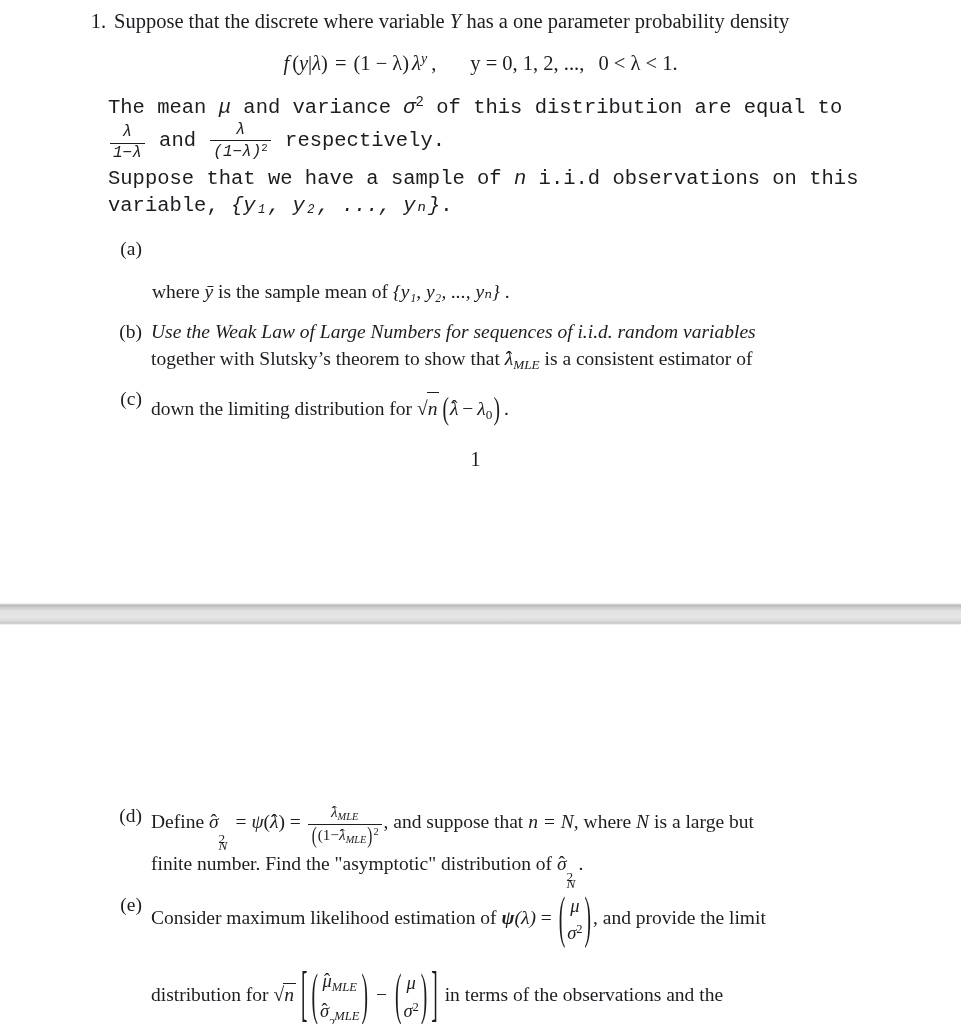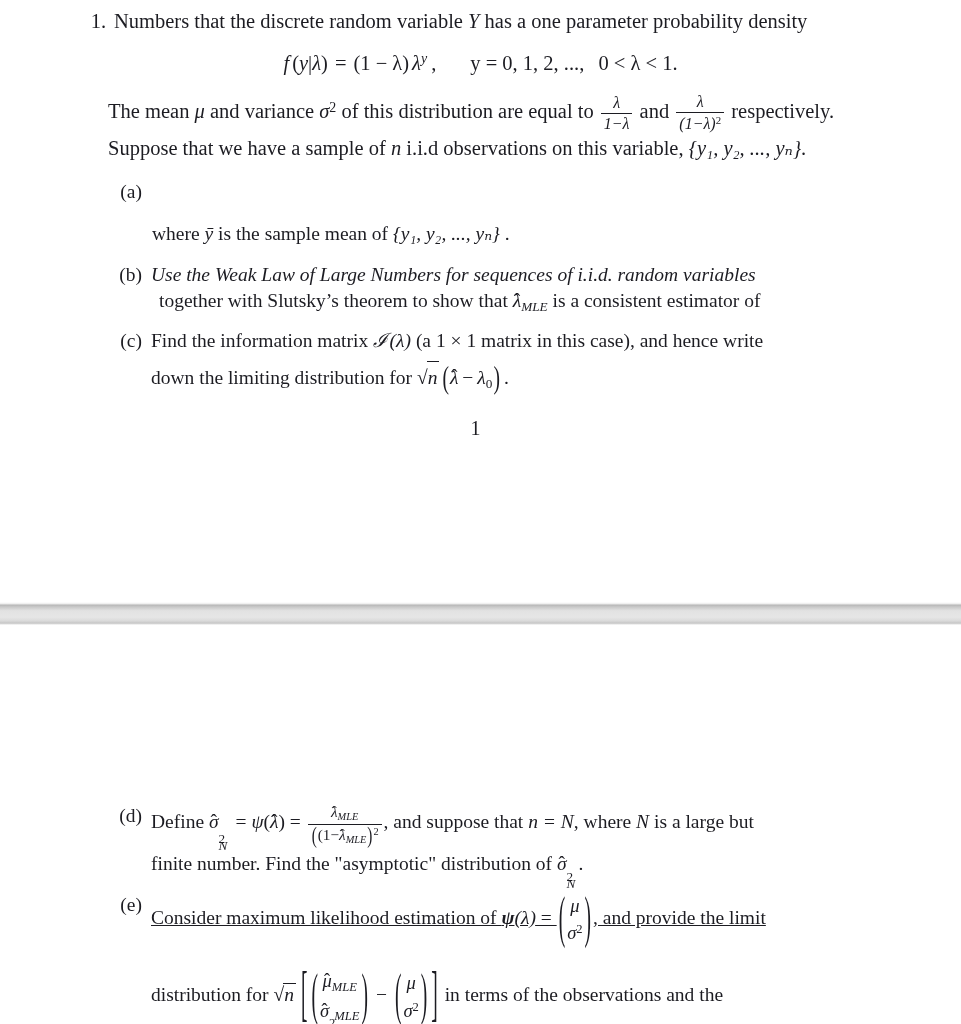--- a/index.html
+++ b/index.html
@@ -173,7 +173,7 @@
       <div class="q-marker">1.</div>
       <div class="q-text">
         <div class="justify" style="width:100%;">
-          <span>Numbers that the discrete random variable </span><span class="mi">Y</span><span> has a one parameter probability density</span>
+          <span>Suppose that the discrete where variable </span><span class="mi">Y</span><span> has a one parameter probability density</span>
         </div>
       </div>
     </div>

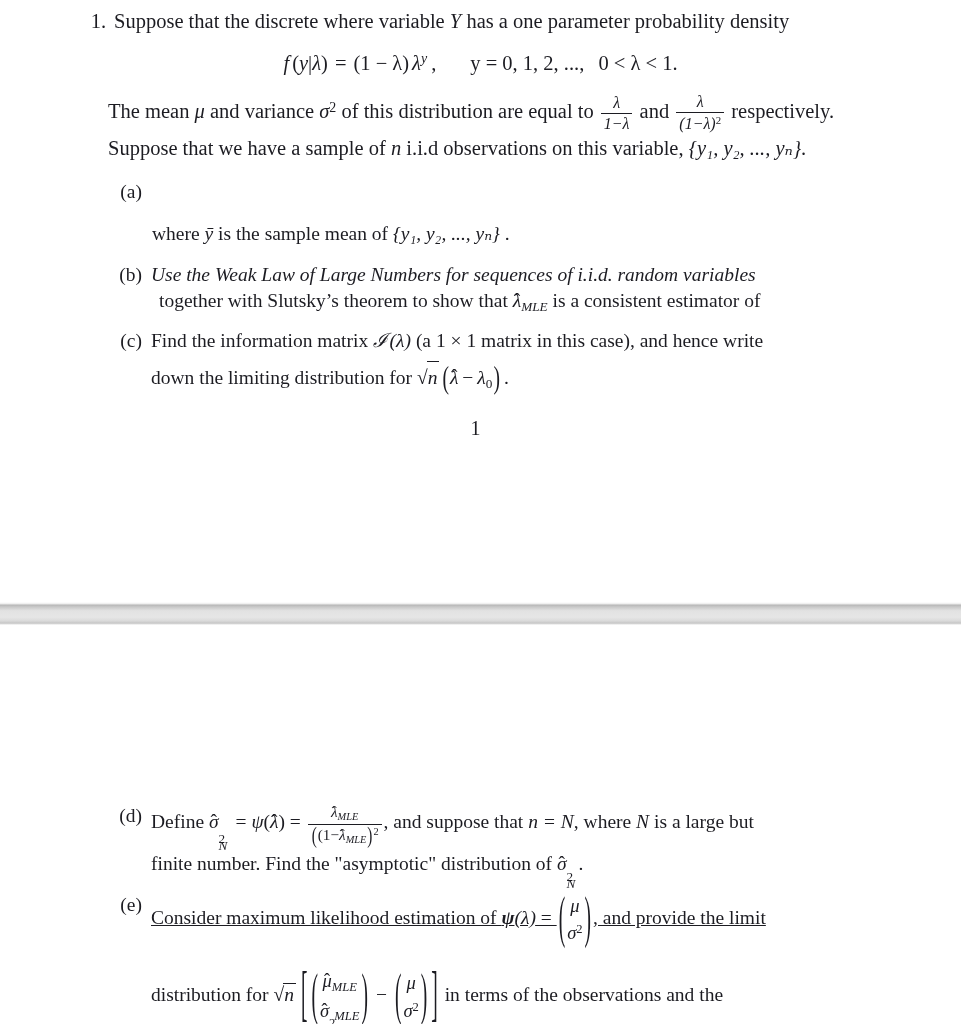--- a/index.html
+++ b/index.html
@@ -182,7 +182,7 @@
       <span class="mi">f</span><span style="display:inline-block;width:3px"></span><span>(</span><span class="mi">y</span><span>|</span><span class="mi">λ</span><span>)</span><span style="display:inline-block;width:7px"></span><span>=</span><span style="display:inline-block;width:7px"></span><span class="mi" style="font-style:normal">(1 − λ)</span><span style="display:inline-block;width:3px"></span><span class="mi">λ</span><span class="supi">y</span><span style="display:inline-block;width:4px"></span><span>,</span><span style="display:inline-block;width:34px"></span><span class="mi" style="font-style:normal">y = 0, 1, 2, ...,</span><span style="display:inline-block;width:14px"></span><span>0 &lt; λ &lt; 1.</span>
     </div>
 
-    <div class="para" style="margin-top:18px; padding-left:108px; padding-right:78px;">
+    <div class="para" style="margin-top:18px; padding-left:108px; padding-right:78px;font-family:Liberation Mono, monospace;">
       <div>
         <span>The mean </span><span class="mi">μ</span><span> and variance </span><span class="mi">σ</span><span class="sup">2</span><span> of this distribution are equal to </span><span class="frac"><span class="num mi">λ</span><span class="den mi">1−λ</span></span><span> and </span><span class="frac"><span class="num mi">λ</span><span class="den"><span class="mi">(1−λ)</span><span class="sup">2</span></span></span><span> respectively.</span>
       </div>

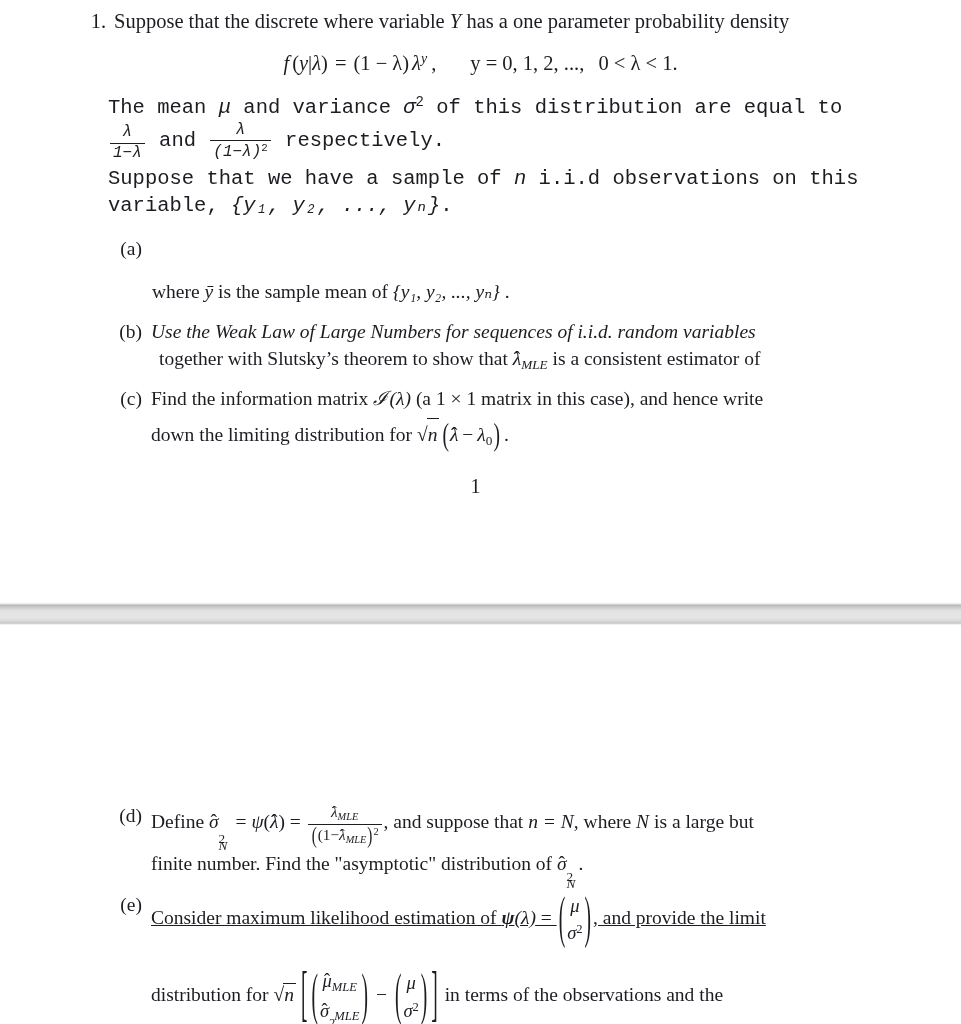--- a/index.html
+++ b/index.html
@@ -204,7 +204,7 @@
       <div class="q-marker">(b)</div>
       <div class="q-text">
         <div class="justify" style="width:100%;font-style:italic;">Use the Weak Law of Large Numbers for sequences of i.i.d.  random variables</div>
-        <div class="justify" style="width:100%;margin-left:8px;">
+        <div class="justify" style="width:100%;">
           <span>together with Slutsky’s theorem to show that </span><span class="hat mi"><span>λ</span></span><span class="sub">MLE</span><span> is a consistent estimator of</span>
         </div>
       </div>

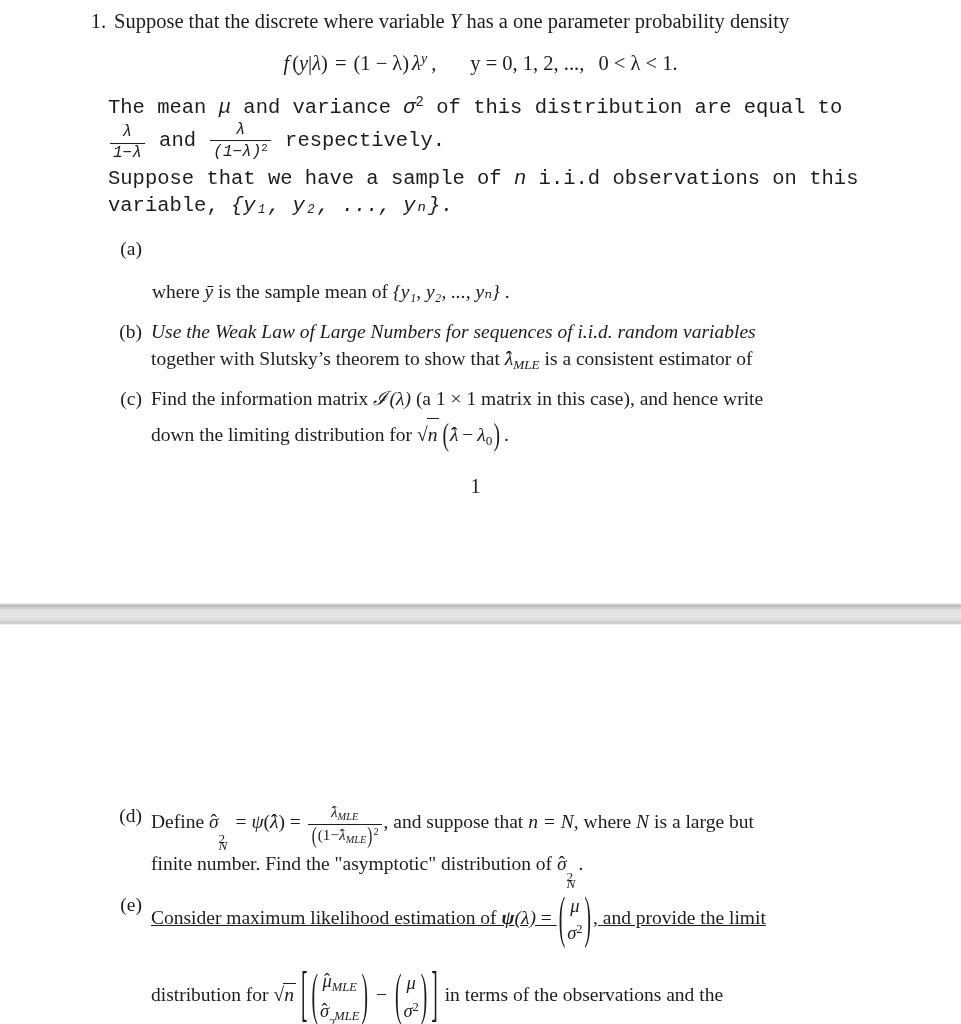--- a/index.html
+++ b/index.html
@@ -213,9 +213,6 @@
     <div class="q-item sub-item" style="margin-top:12px; padding-left:112px; padding-right:78px;">
       <div class="q-marker">(c)</div>
       <div class="q-text">
-        <div class="justify" style="width:100%;">
-          <span>Find the information matrix </span><span style="font-style:italic;font-family:'DejaVu Serif',serif;">ℐ</span><span style="display:inline-block;width:2px"></span><span class="mi">(λ)</span><span> (a 1 × 1 matrix in this case), and hence write</span>
-        </div>
         <div style="margin-top:6px; line-height:1.5;">
           <span>down the limiting distribution for </span><span class="sqrt">√<span class="radicand mi">n</span></span><span style="display:inline-block;width:2px"></span><span class="paren">(</span><span class="hat mi"><span>λ</span></span><span style="display:inline-block;width:4px"></span><span>−</span><span style="display:inline-block;width:4px"></span><span class="mi">λ</span><span class="subn">0</span><span class="paren">)</span><span style="display:inline-block;width:3px"></span><span>.</span>
         </div>

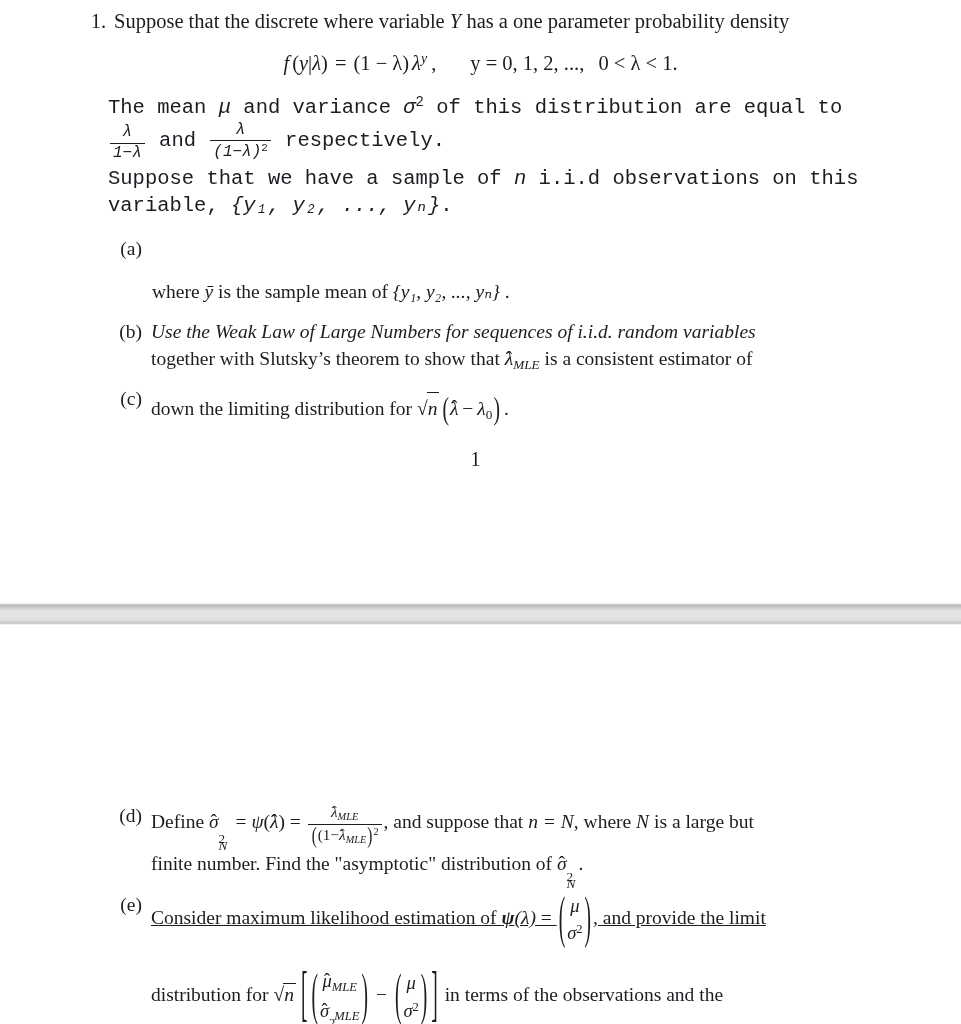--- a/index.html
+++ b/index.html
@@ -248,7 +248,7 @@
       <div class="q-marker">(e)</div>
       <div class="q-text">
 
-        <div style="line-height:1.0;text-decoration:underline;">
+        <div style="line-height:1.0;">
           <span>Consider maximum likelihood estimation of </span><span style="font-style:italic;font-weight:600;">ψ</span><span class="mi">(λ)</span><span> = </span><span class="paren-tall">(</span><span class="colvec"><span class="mi">μ</span><span><span class="mi">σ</span><span class="sup">2</span></span></span><span class="paren-tall">)</span><span>, and provide the limit</span>
         </div>
 

